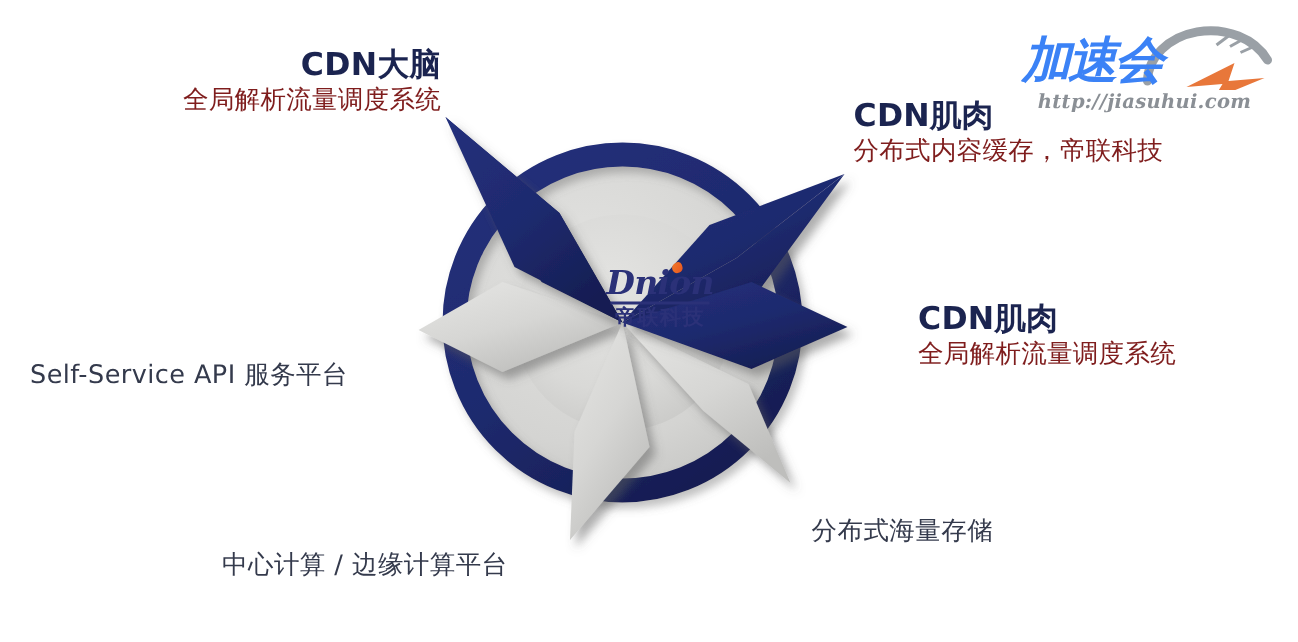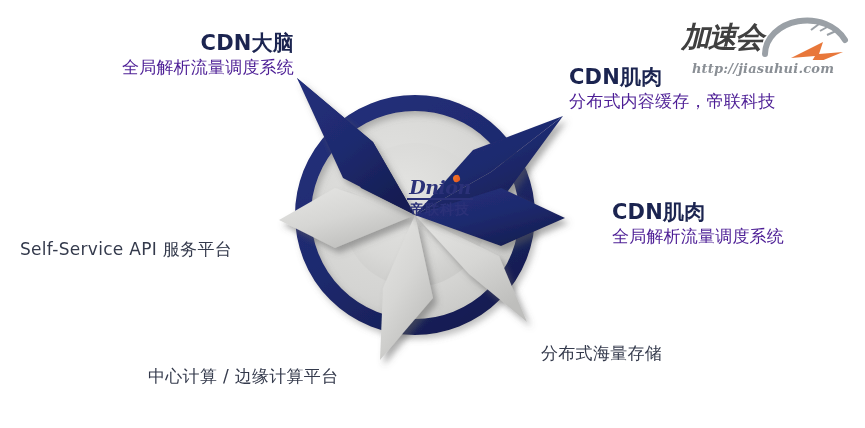--- a/index.html
+++ b/index.html
@@ -147,8 +147,8 @@
     font-family: "DejaVu Sans", sans-serif;
     font-weight: bold;
     font-style: italic;
-    font-size: 29px;
-    color: #404040;
+    font-size: 33px;
+    color: #3b82f6;
     letter-spacing: -2px;
   }
   #watermark .wm-arc {

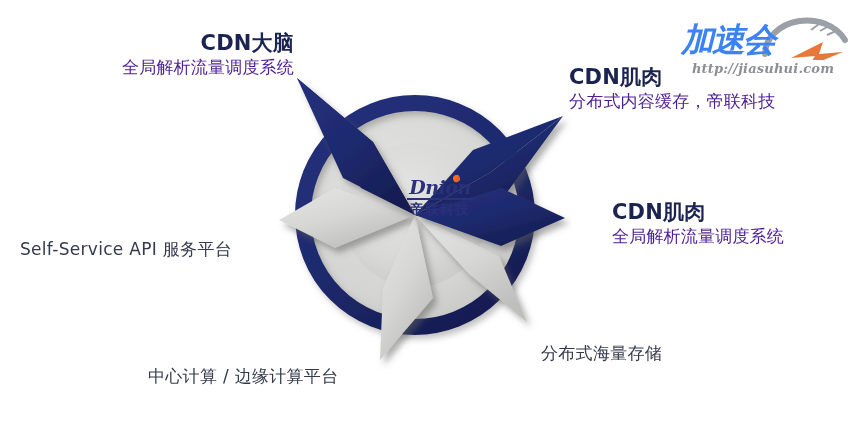--- a/index.html
+++ b/index.html
@@ -94,7 +94,7 @@
   .label .sub {
     font-family: "DejaVu Sans", "Liberation Sans", sans-serif;
     font-size: 17px;
-    color: #4c1d95;
+    color: #7f1d1d;
     line-height: 1.3;
     letter-spacing: 0.2px;
   }

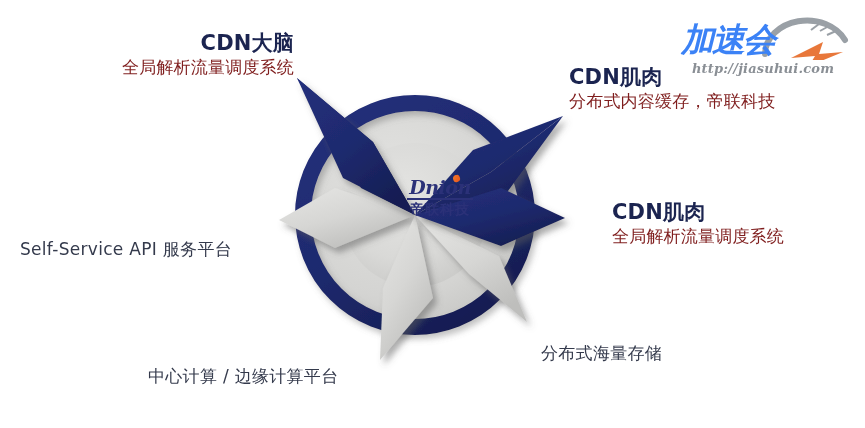--- a/index.html
+++ b/index.html
@@ -48,7 +48,7 @@
     font-family: "DejaVu Serif", "Liberation Serif", serif;
     font-style: italic;
     font-weight: bold;
-    font-size: 19px;
+    font-size: 22px;
     color: #2b3178;
     letter-spacing: -0.5px;
     position: relative;

